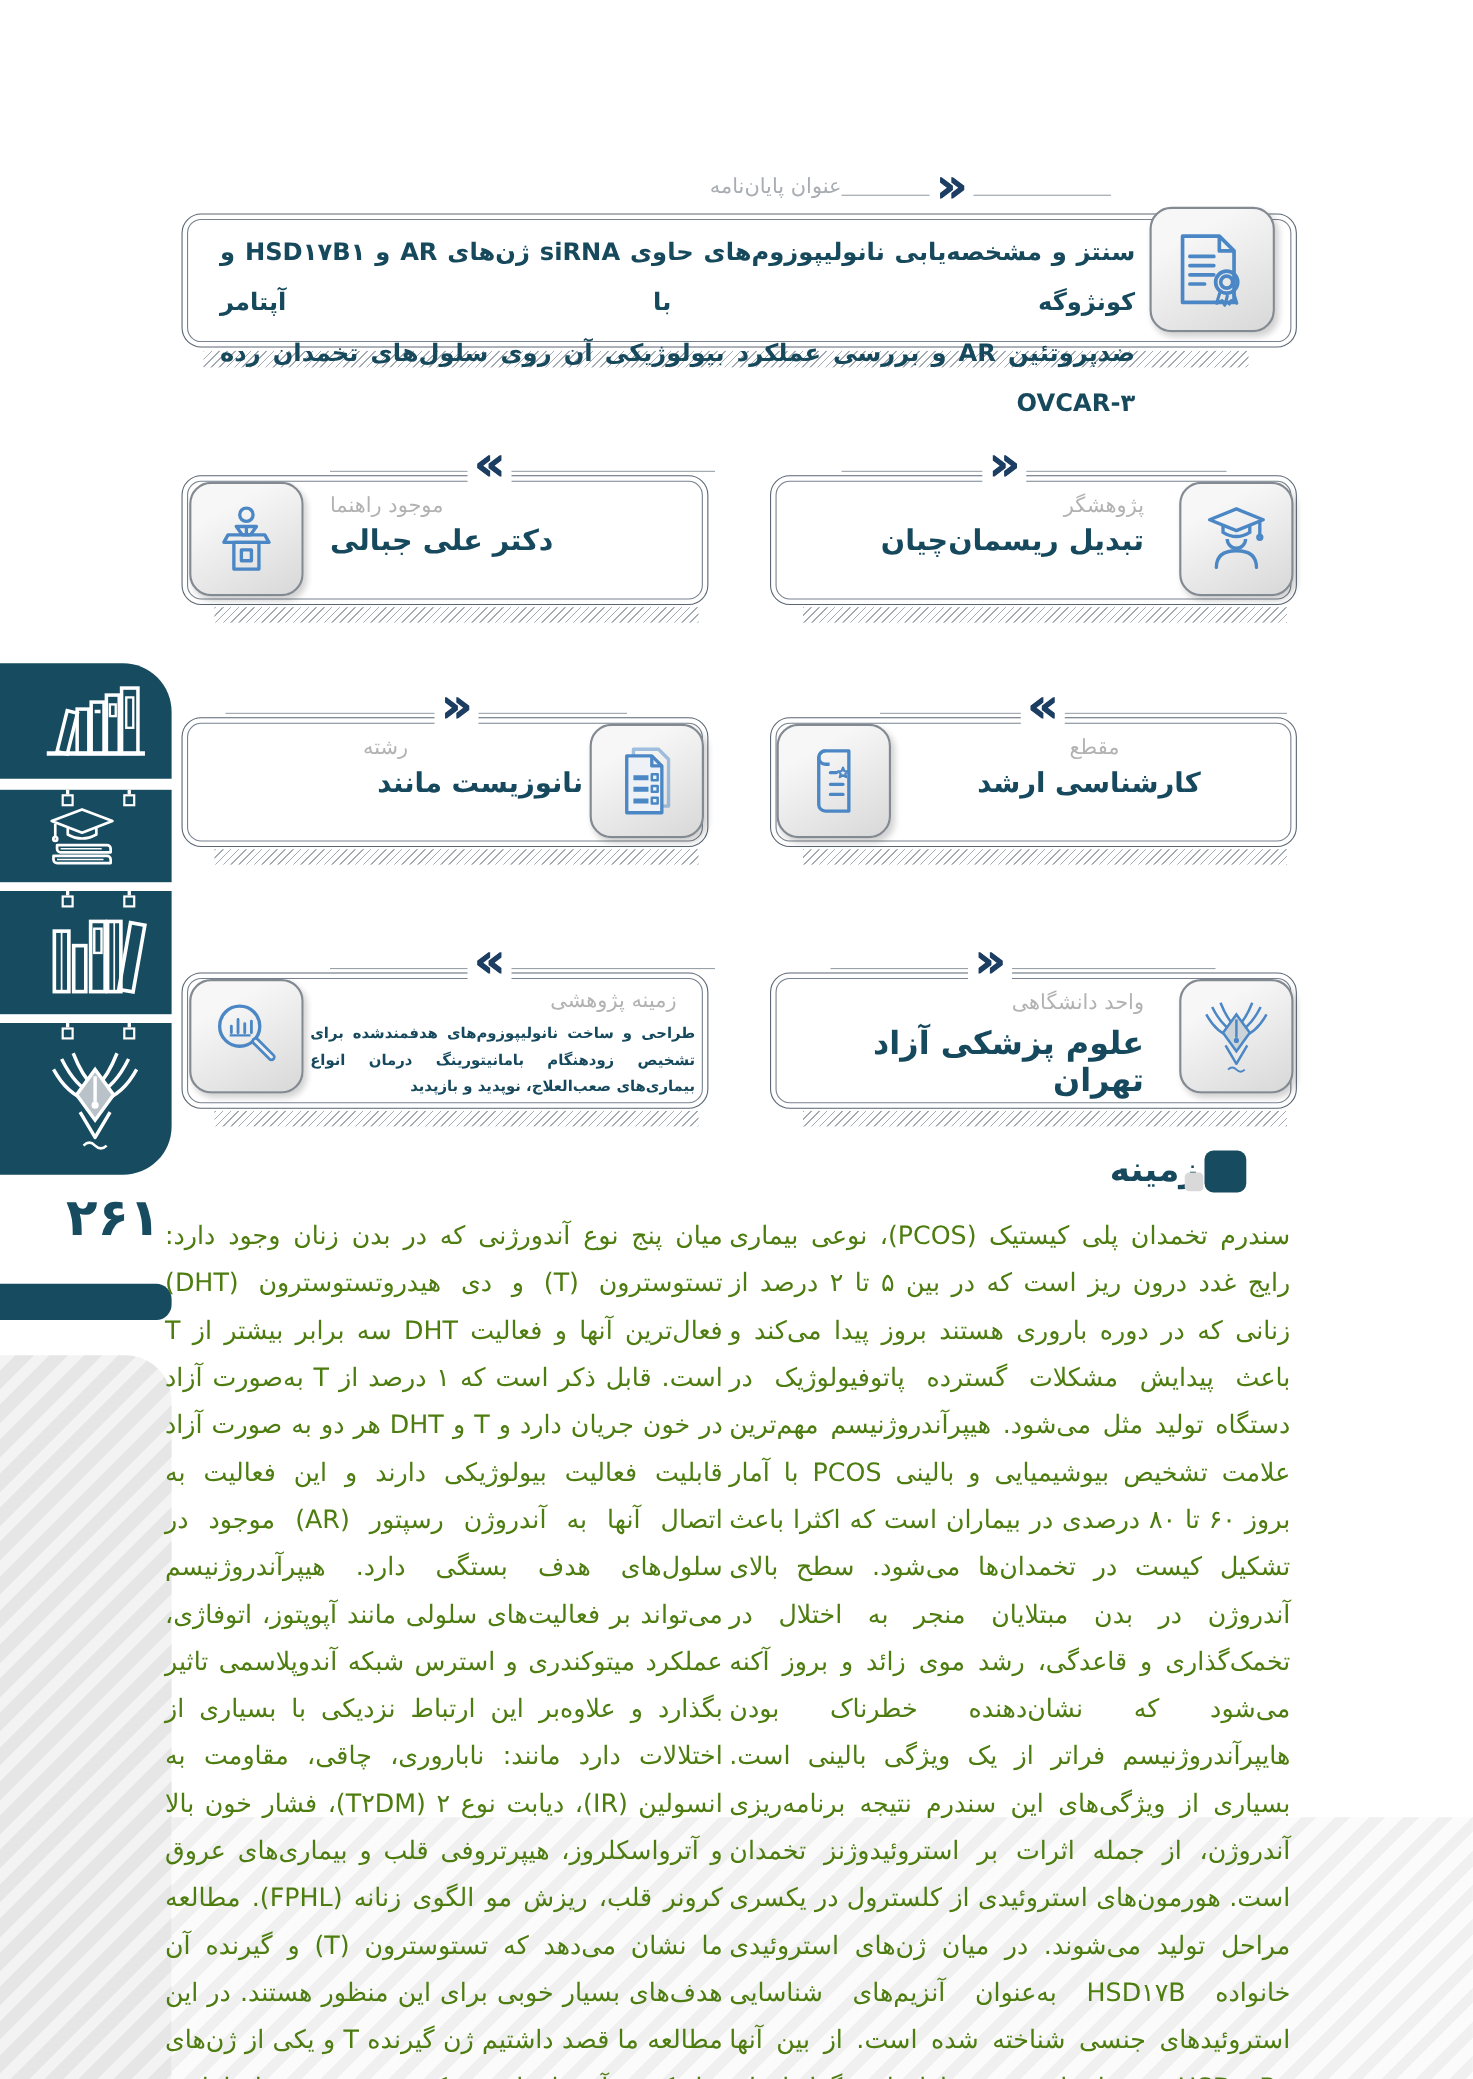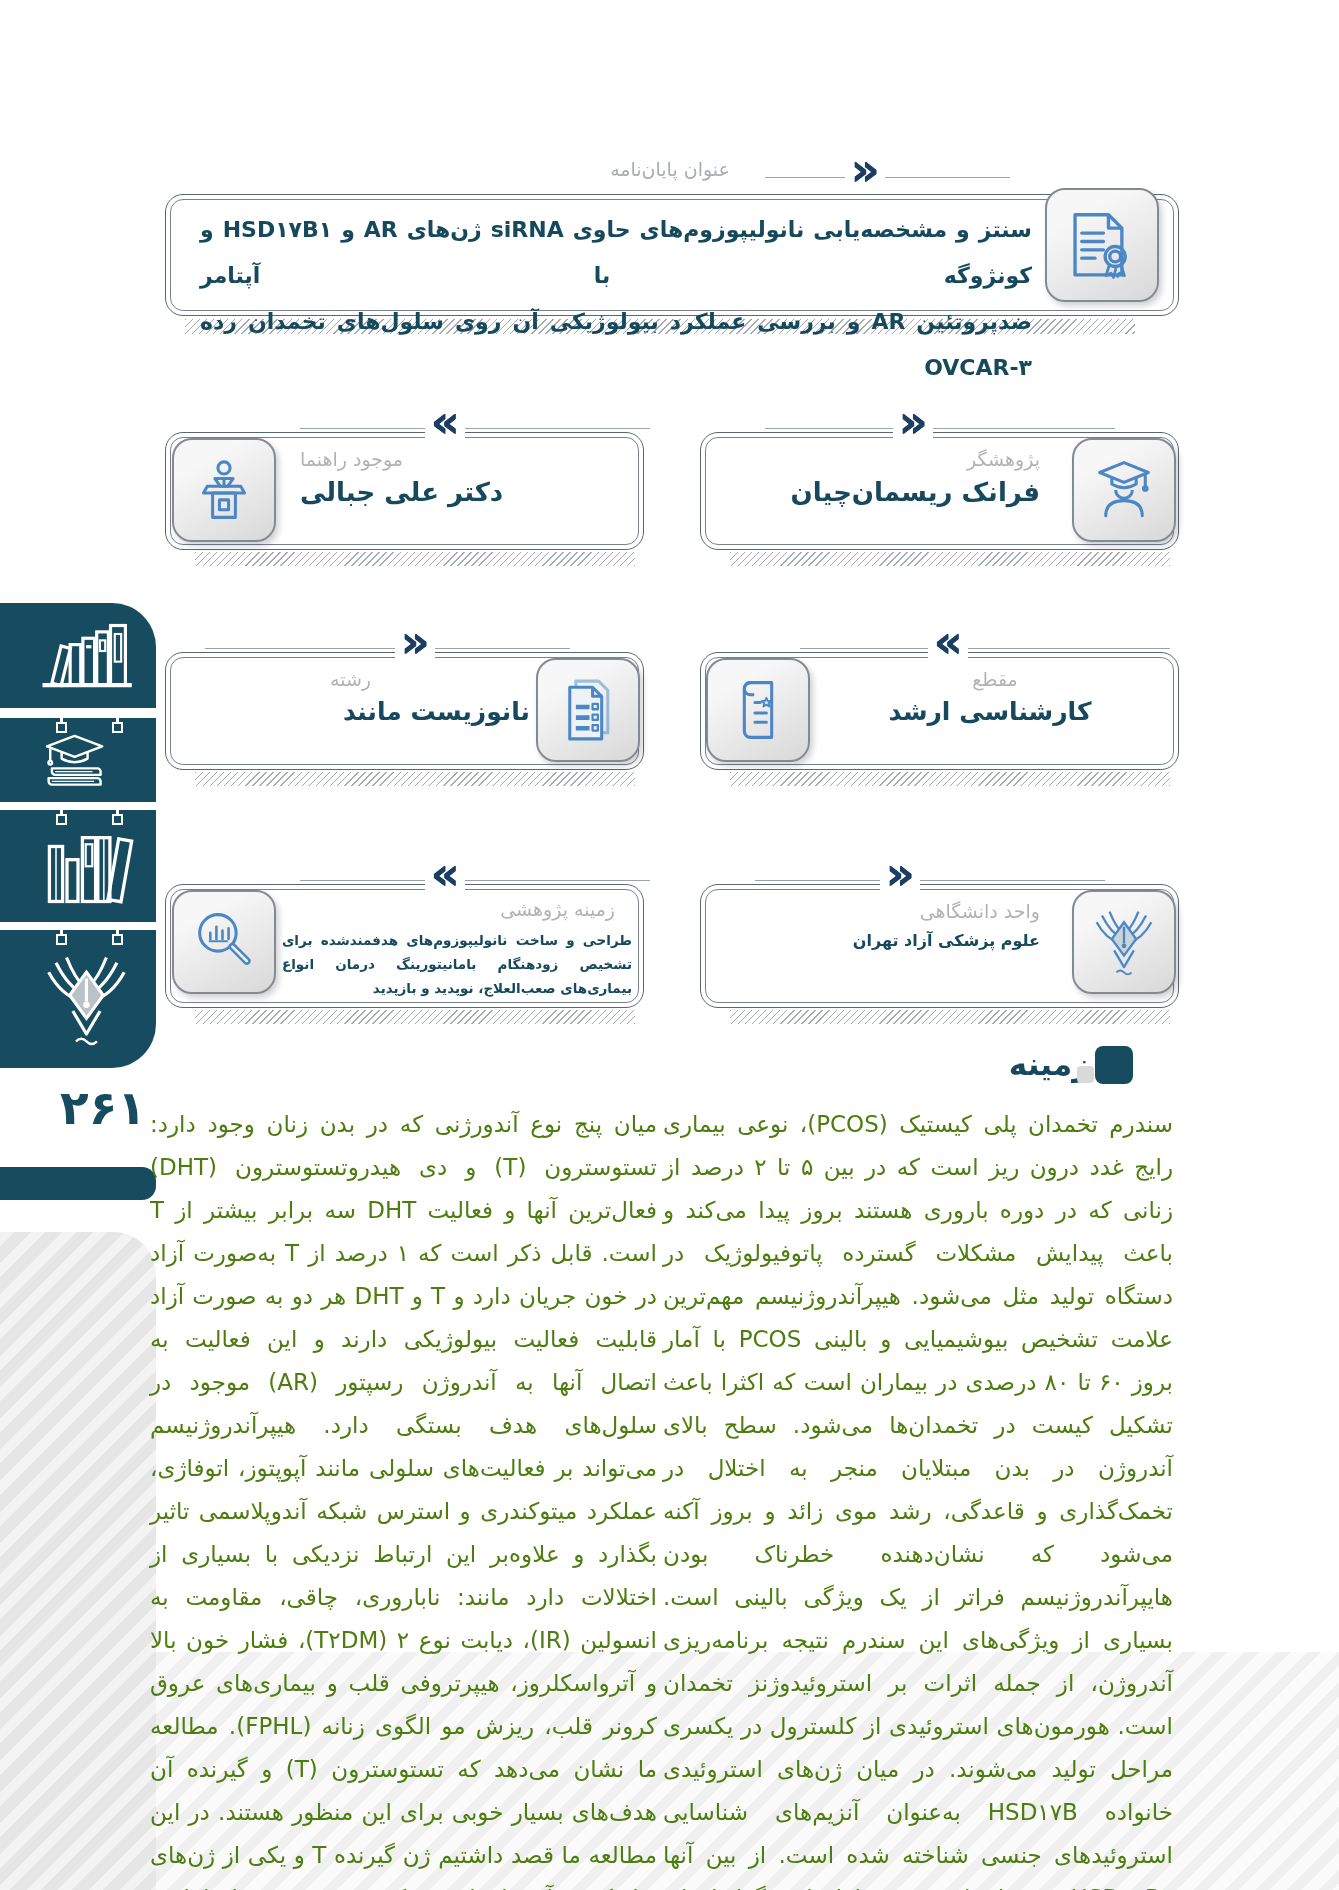--- a/index.html
+++ b/index.html
@@ -121,7 +121,7 @@
     
   </div>
 
-  <div class="sec-label" style="left:575px;top:158px;width:190px;text-align:center;">عنوان پایان‌نامه</div>
+  <div class="sec-label" style="left:575px;top:158px;width:190px;text-align:right;">عنوان پایان‌نامه</div>
   <div class="dline" style="left:765px;top:177px;width:245px;"></div>
   <div class="chev" style="left:845px;top:152px;">«</div>
 

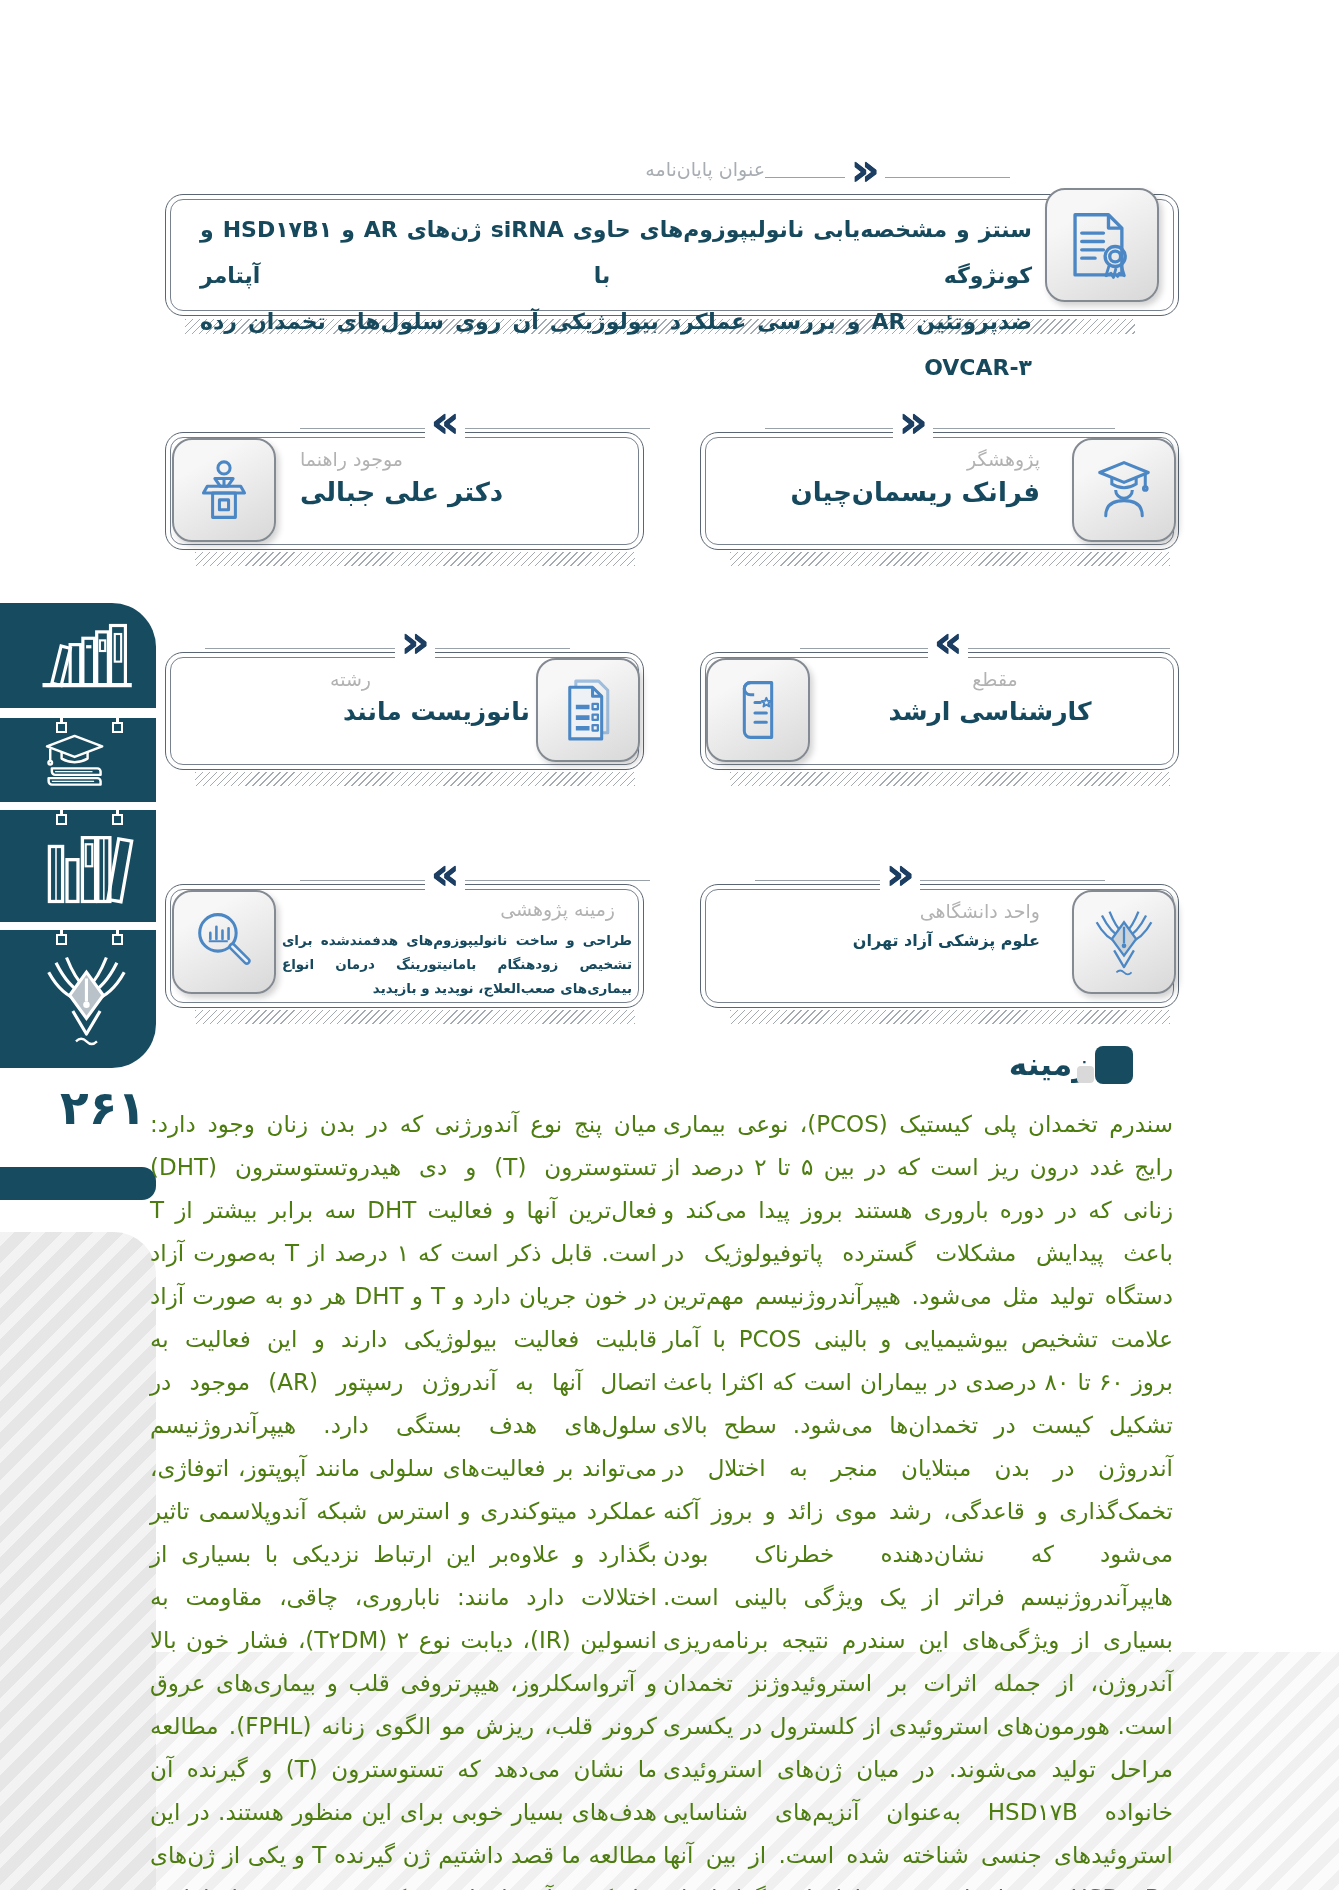--- a/index.html
+++ b/index.html
@@ -156,7 +156,7 @@
     </svg>
   </div>
   <div class="lbl" style="left:780px;top:448px;width:260px;text-align:right;">پژوهشگر</div>
-  <div class="val" style="left:740px;top:477px;width:300px;text-align:right;font-size:26px;">فرانک ریسمان‌چیان</div>
+  <div class="val" style="left:740px;top:477px;width:300px;text-align:right;font-size:26px;">تبدیل ریسمان‌چیان</div>
   <div class="hatch" style="left:730px;top:552px;width:440px;height:14px;"></div>
 
   <div class="dline" style="left:300px;top:428px;width:350px;"></div>

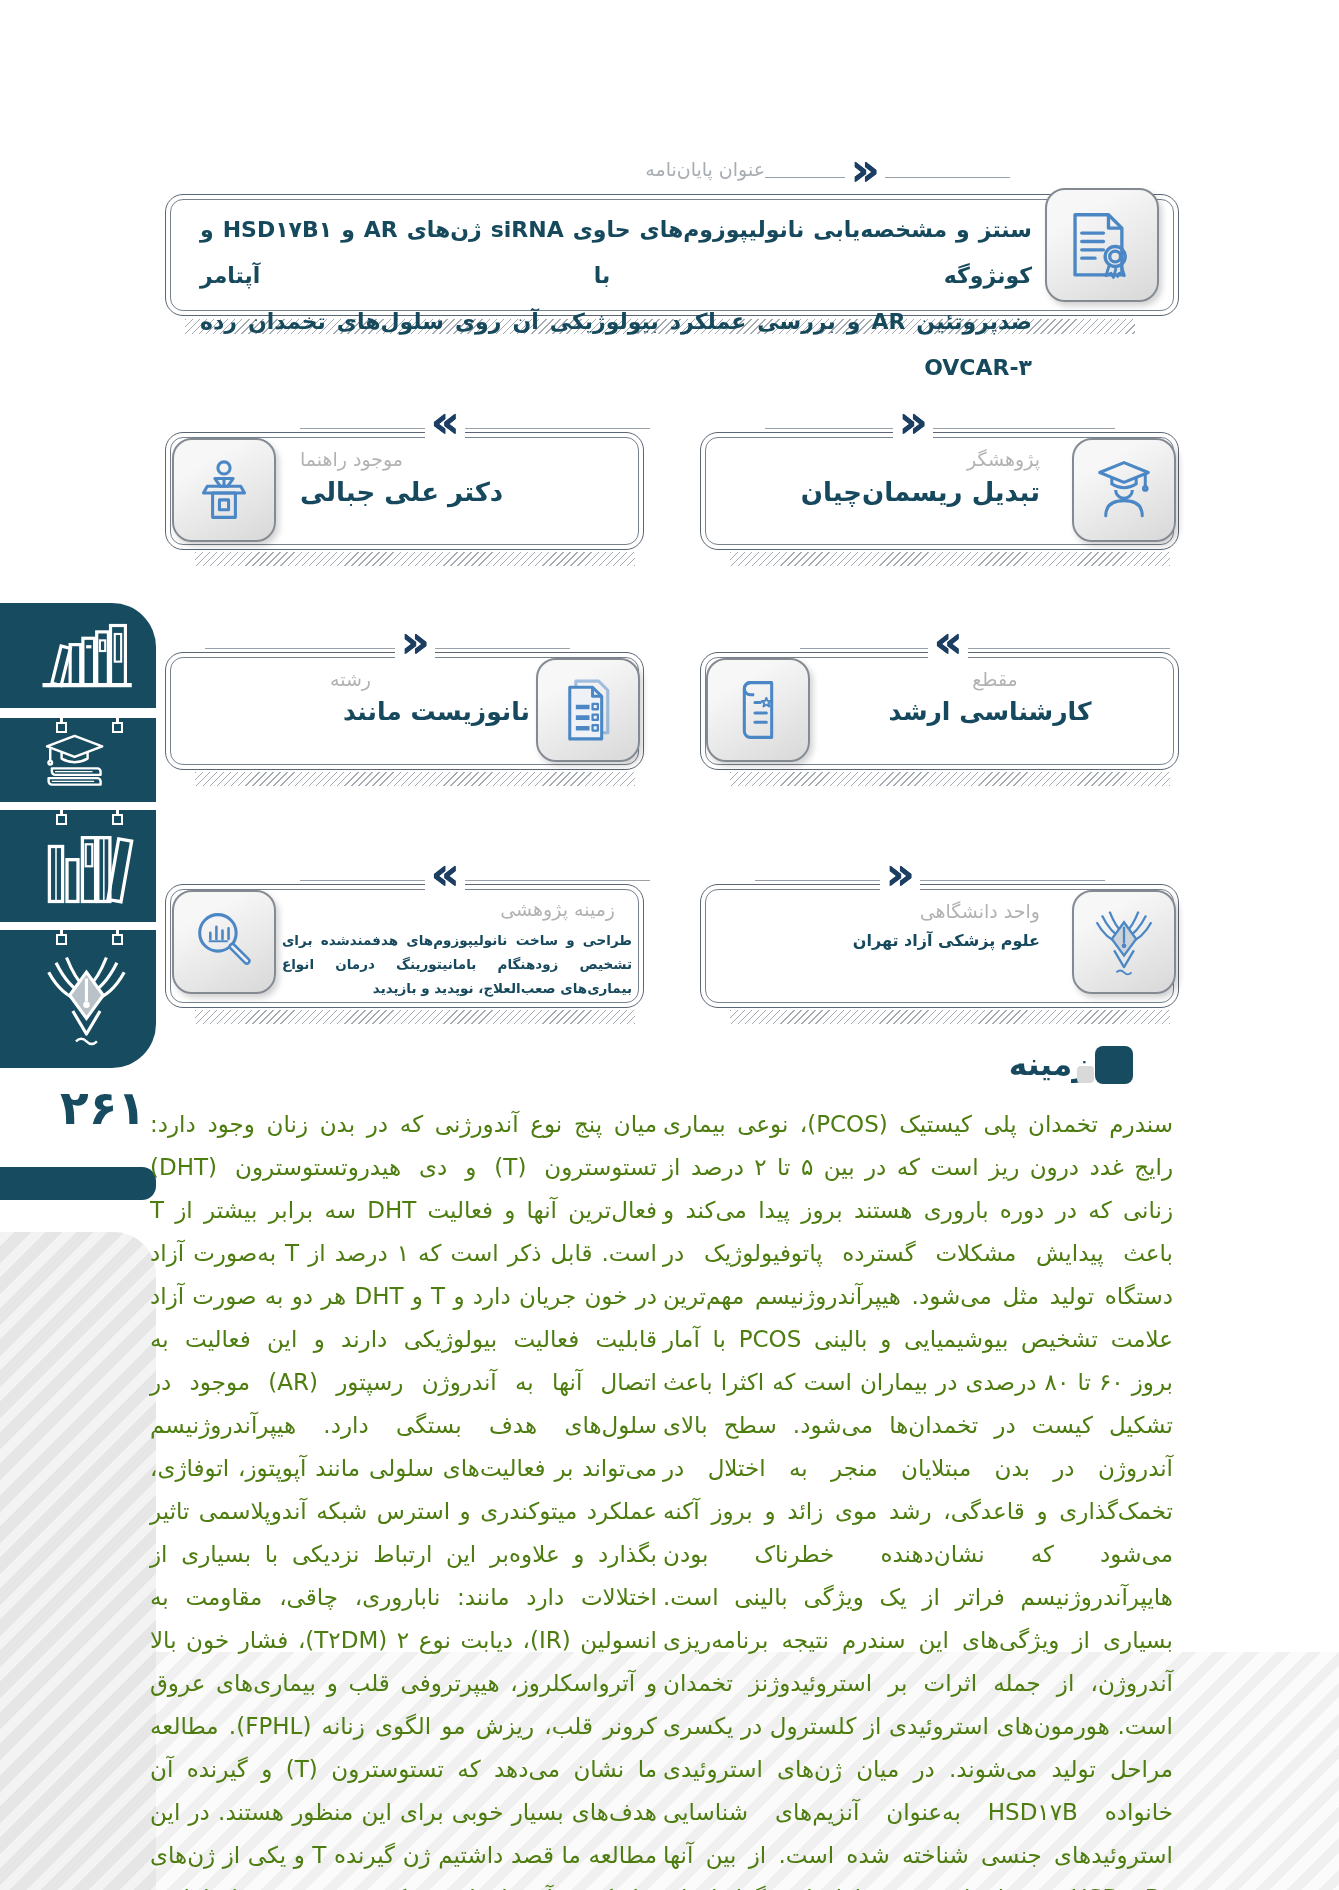--- a/index.html
+++ b/index.html
@@ -224,7 +224,7 @@
     </svg>
   </div>
   <div class="lbl" style="left:780px;top:900px;width:260px;">واحد دانشگاهی</div>
-  <div class="val" style="left:720px;top:931px;width:320px;text-align:right;font-size:16px;">علوم پزشکی آزاد تهران</div>
+  <div class="val" style="left:720px;top:931px;width:320px;text-align:right;font-size:29px;">علوم پزشکی آزاد تهران</div>
   <div class="hatch" style="left:730px;top:1010px;width:440px;height:14px;"></div>
 
   <div class="dline" style="left:300px;top:880px;width:350px;"></div>

